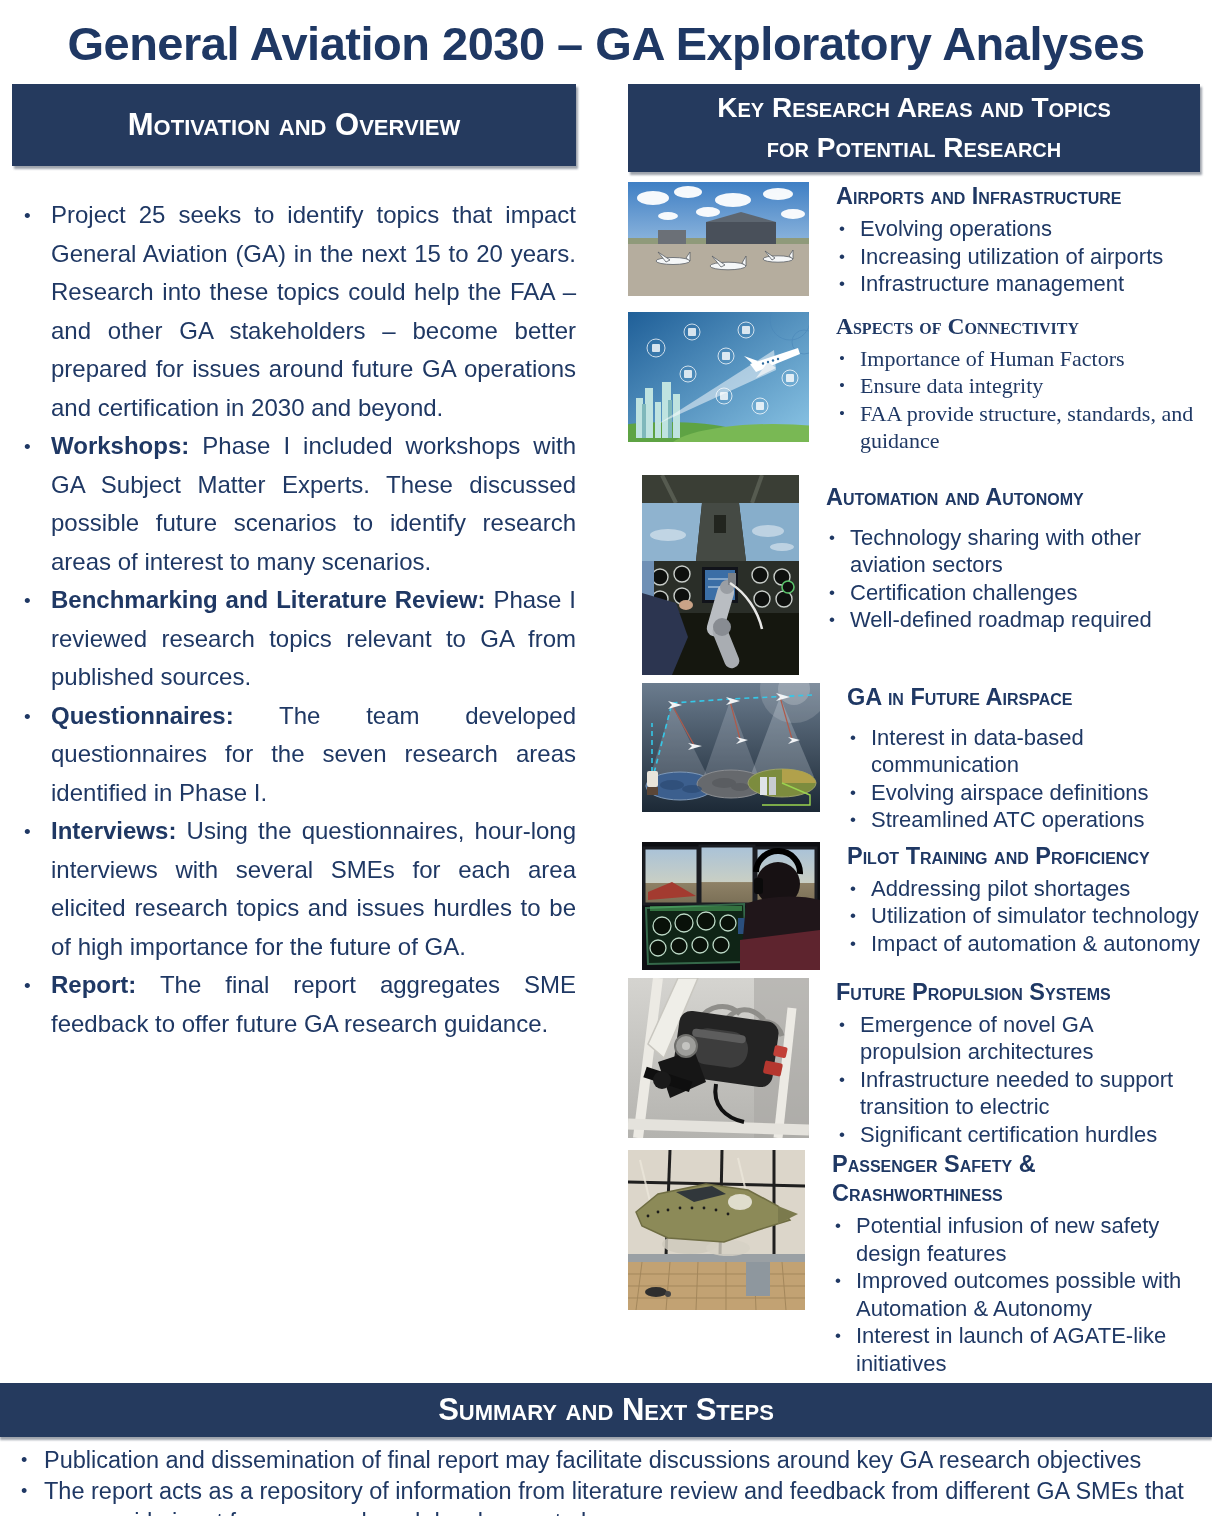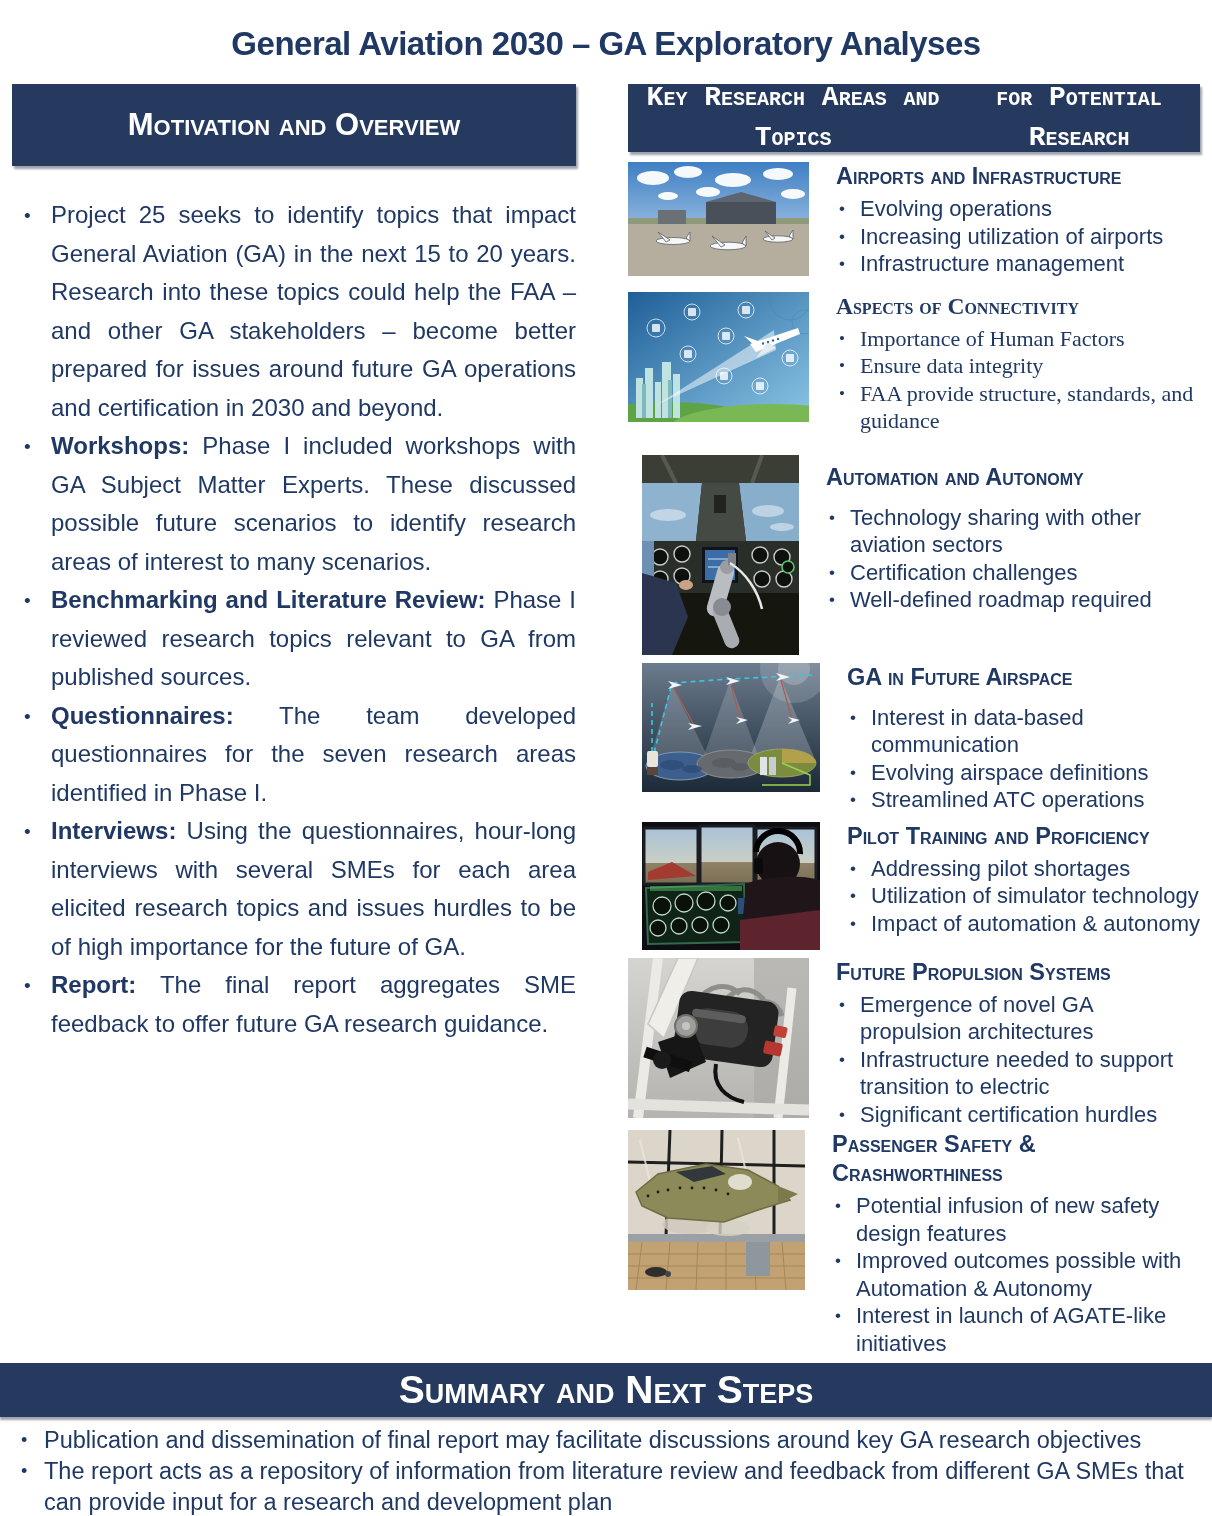--- a/index.html
+++ b/index.html
@@ -10,7 +10,7 @@
     overflow:hidden; position:relative;
   }
   .page-title {
-    text-align:center; font-size:33px; font-weight:bold; color:#1F3864;
+    text-align:center; font-size:47px; font-weight:bold; color:#1F3864;
     margin:16px 10px 12px; letter-spacing:-0.5px; line-height:56px;
   }
   .columns { display:flex; padding:0 12px; gap:52px; align-items:flex-start; }

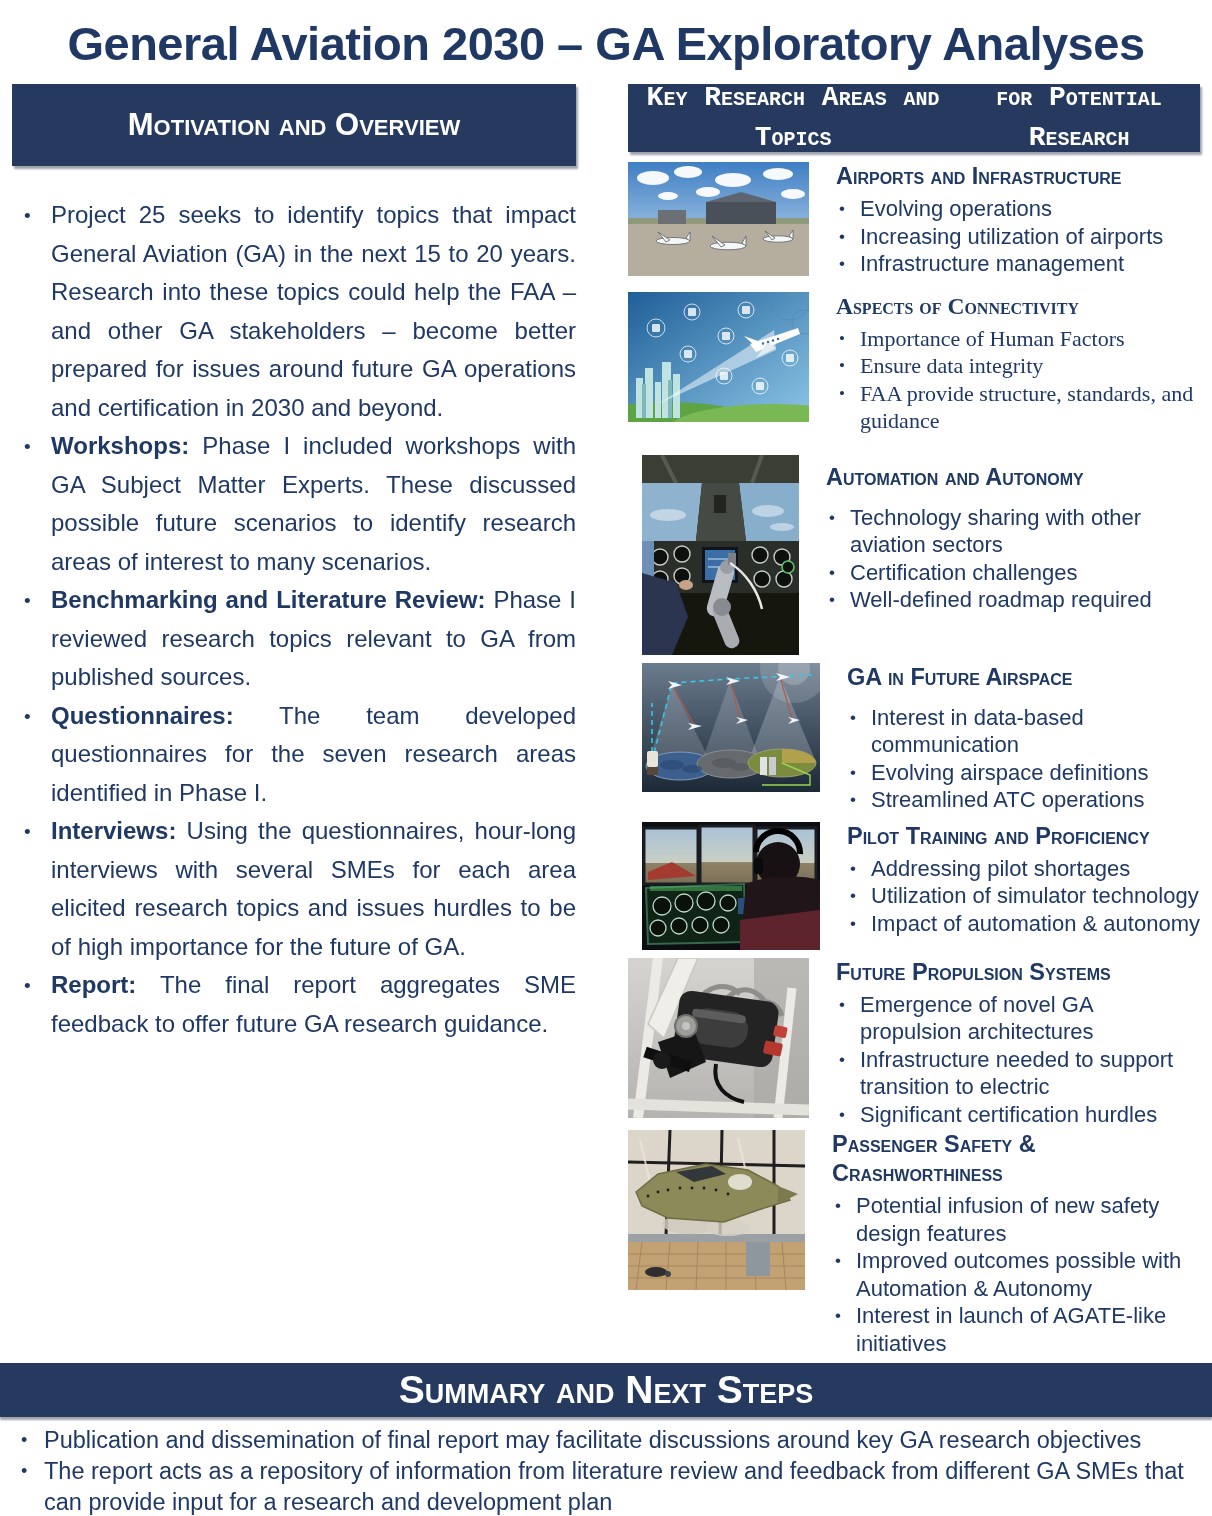--- a/index.html
+++ b/index.html
@@ -22,8 +22,8 @@
     text-align:center; box-shadow:2px 3px 2px rgba(40,50,70,0.45);
   }
   .banner-left  { height:82px; display:flex; align-items:center; justify-content:center; font-size:31px; }
-  .banner-right { height:68px; display:flex; flex-direction:row; align-items:center; justify-content:center;
-                  font-size:28px; line-height:40px;font-family:Liberation Mono, monospace; }
+  .banner-right { height:88px; display:flex; flex-direction:column; align-items:center; justify-content:center;
+                  font-size:28px; line-height:40px; }
 
   
   ul.mlist { list-style:none; margin:30px 0 0; padding:0; font-size:24px; line-height:38.5px;

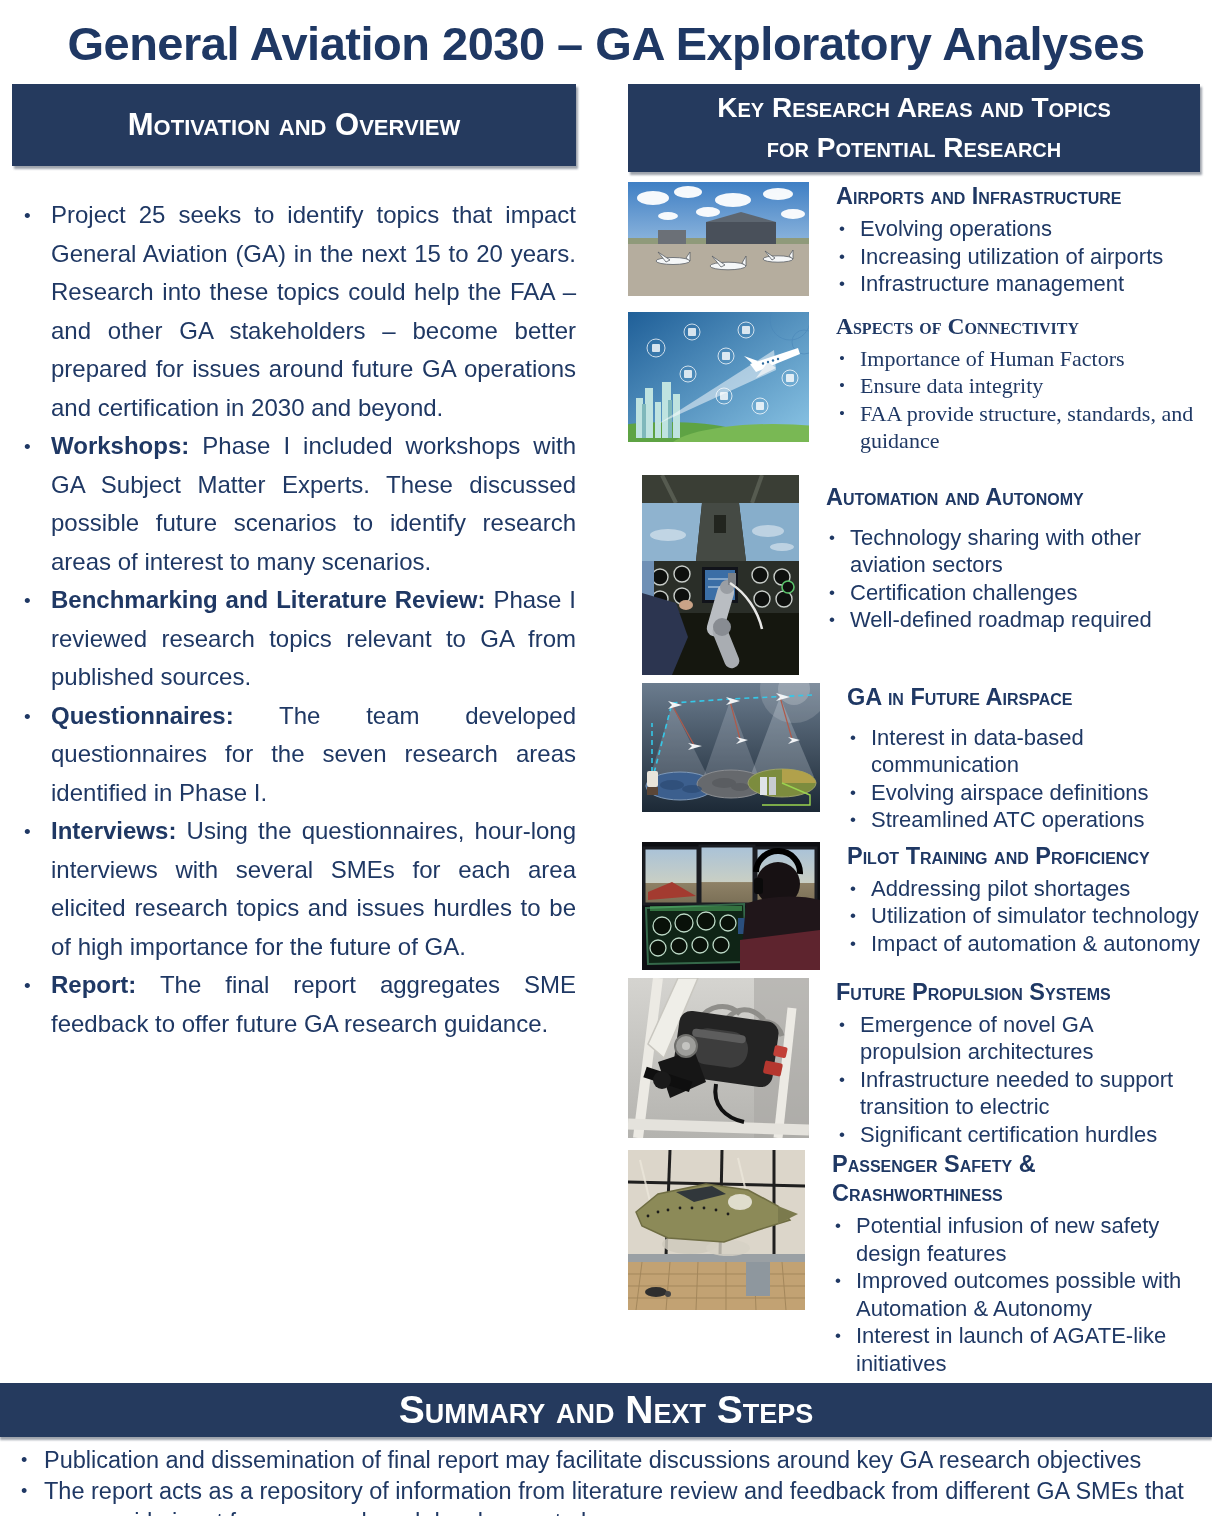--- a/index.html
+++ b/index.html
@@ -54,7 +54,7 @@
   .footer-banner {
     margin:6px 0 0; height:54px; background:#253A5E; color:#ffffff;
     display:flex; align-items:center; justify-content:center;
-    font-variant:small-caps; font-weight:bold; font-size:39px;
+    font-variant:small-caps; font-weight:bold; font-size:31px;
     box-shadow:0 3px 2px rgba(40,50,70,0.45);
   }
   ul.flist { list-style:none; margin:8px 0 0; padding:0 8px 0 14px; font-size:23.5px; line-height:31px; }

